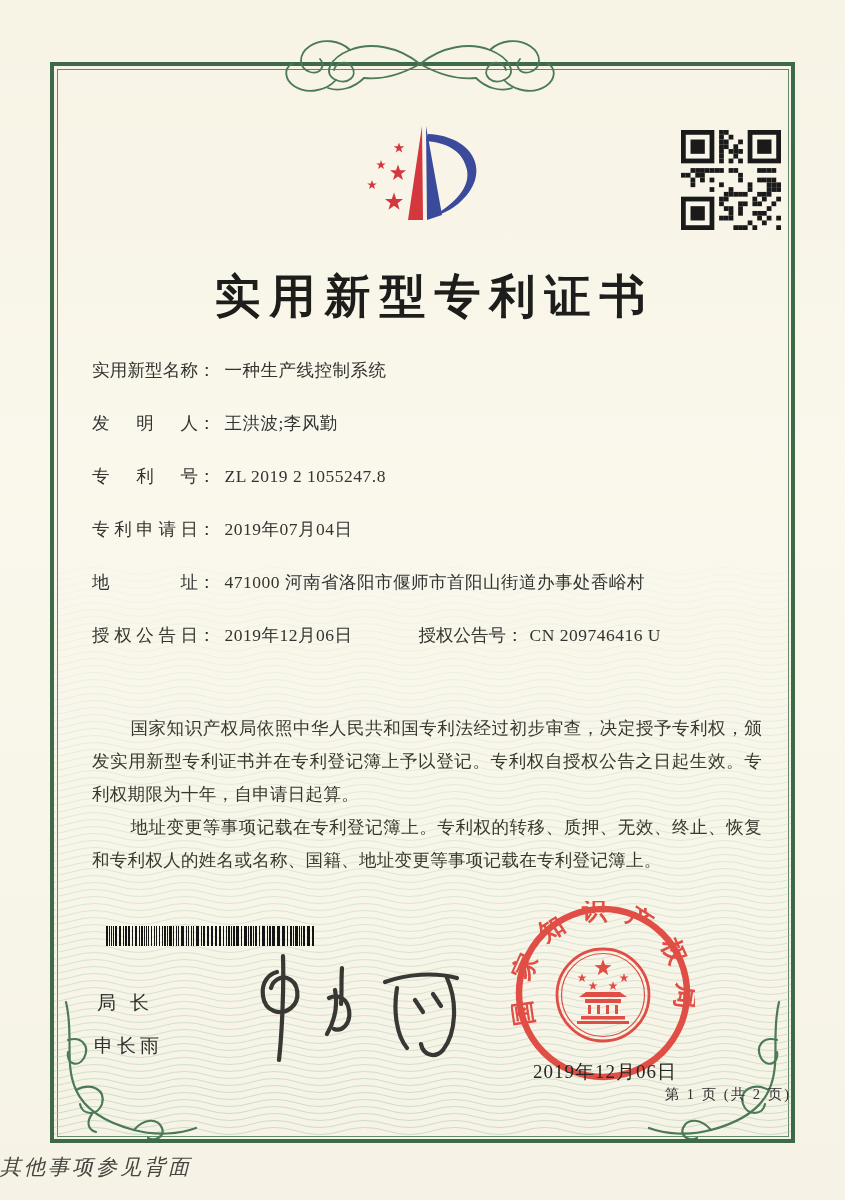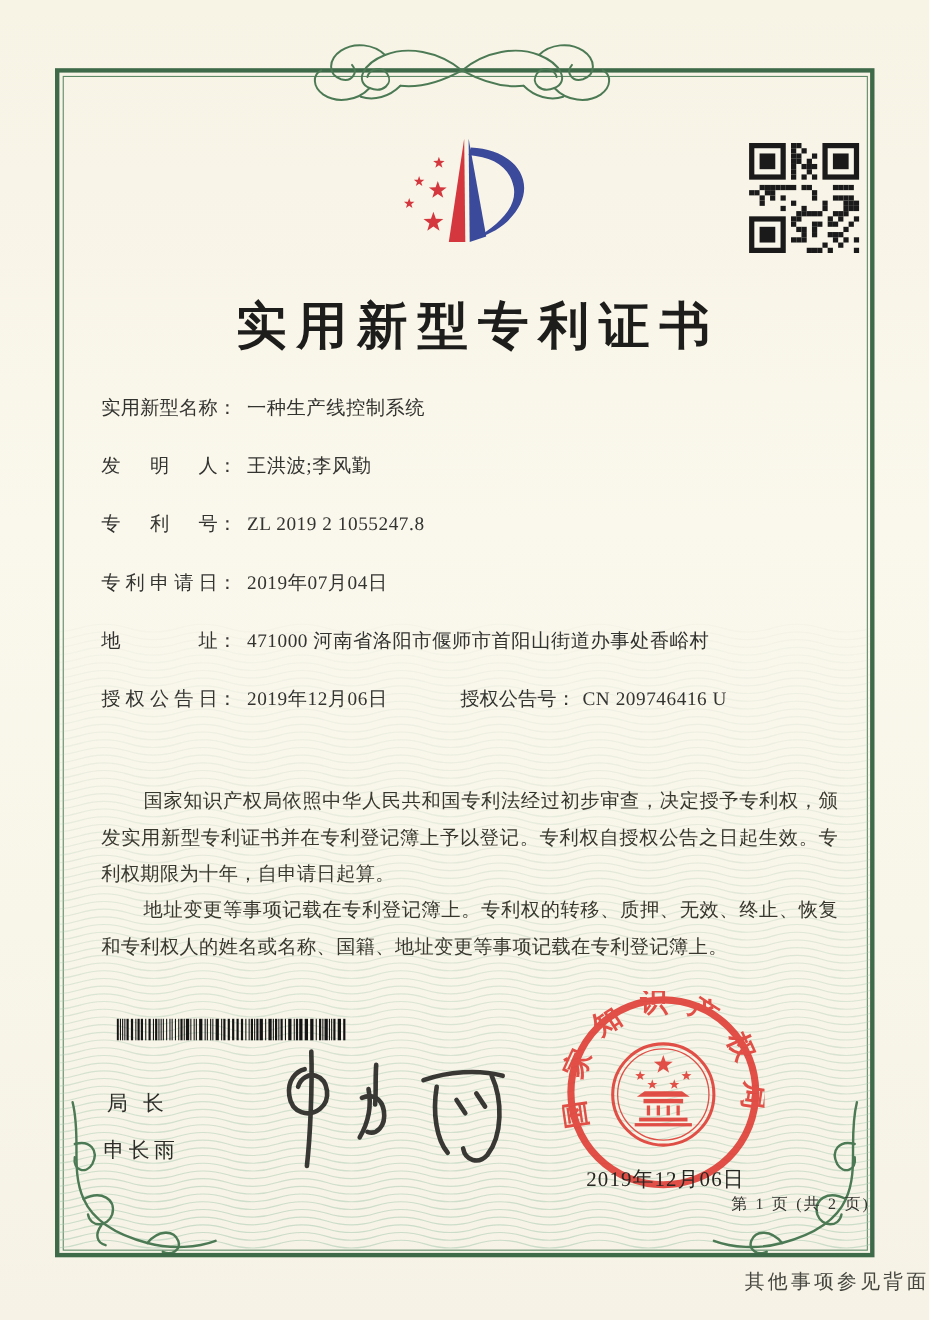--- a/index.html
+++ b/index.html
@@ -43,8 +43,8 @@
     font-size:19px;letter-spacing:1px;color:#262622;}
   .page-info{position:absolute;left:0;top:1019px;width:100%;text-align:right;
     font-size:14.5px;letter-spacing:2px;color:#33332f;}
-  .back-note{position:absolute;left:0;top:1153px;width:100%;text-align:right;
-    font-size:18px;letter-spacing:3px;color:#45453f;}
+  .back-note{position:absolute;left:0;top:1153px;width:100%;text-align:left;
+    font-size:21px;letter-spacing:3px;font-style:italic;color:#45453f;}
   .corner-orn{position:absolute;width:150px;height:150px;}
   .corner-left{left:2px;top:928px;}
   .corner-right{right:2px;top:928px;transform:scaleX(-1);}

